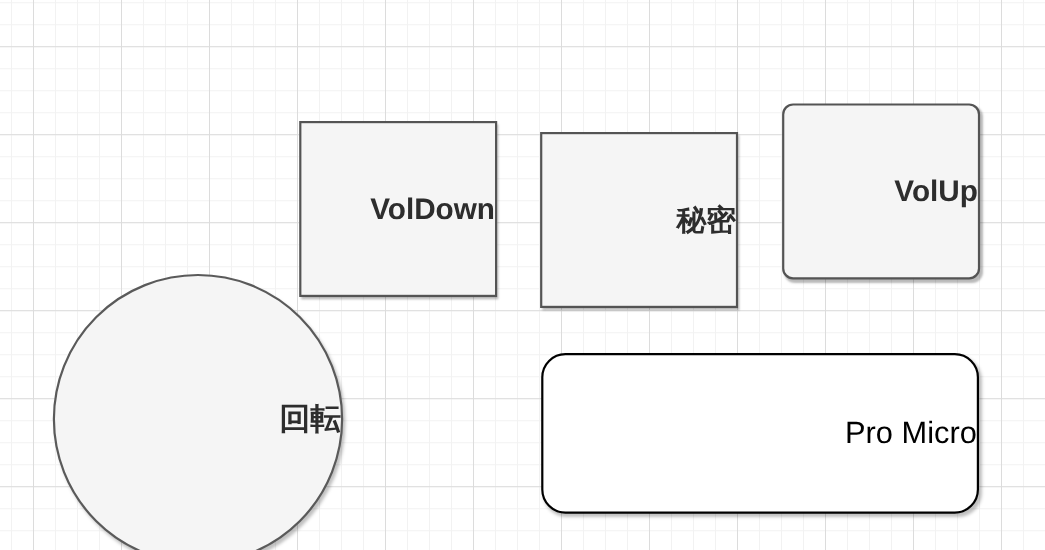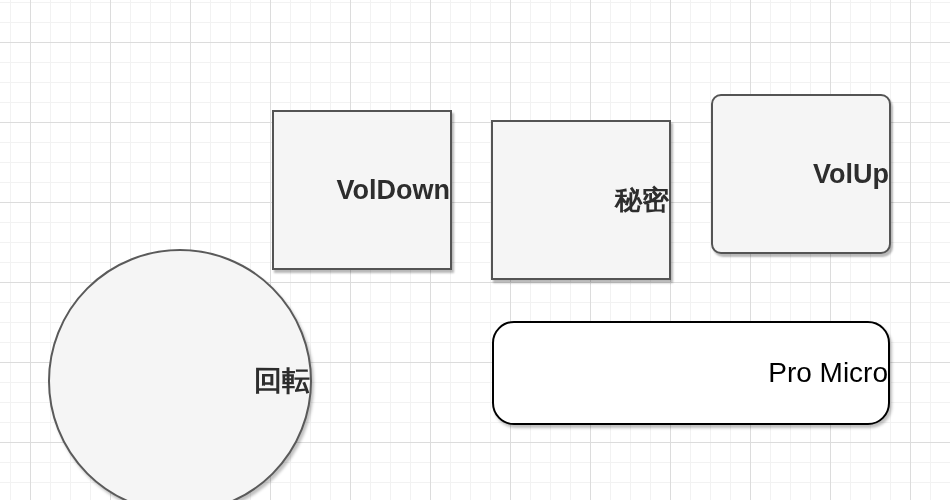--- a/index.html
+++ b/index.html
@@ -66,7 +66,7 @@
     left: 492px;
     top: 273px;
     width: 398px;
-    height: 104px;
+    height: 146px;
     border-radius: 22px;
     background: #ffffff;
     border: 2px solid #000000;

